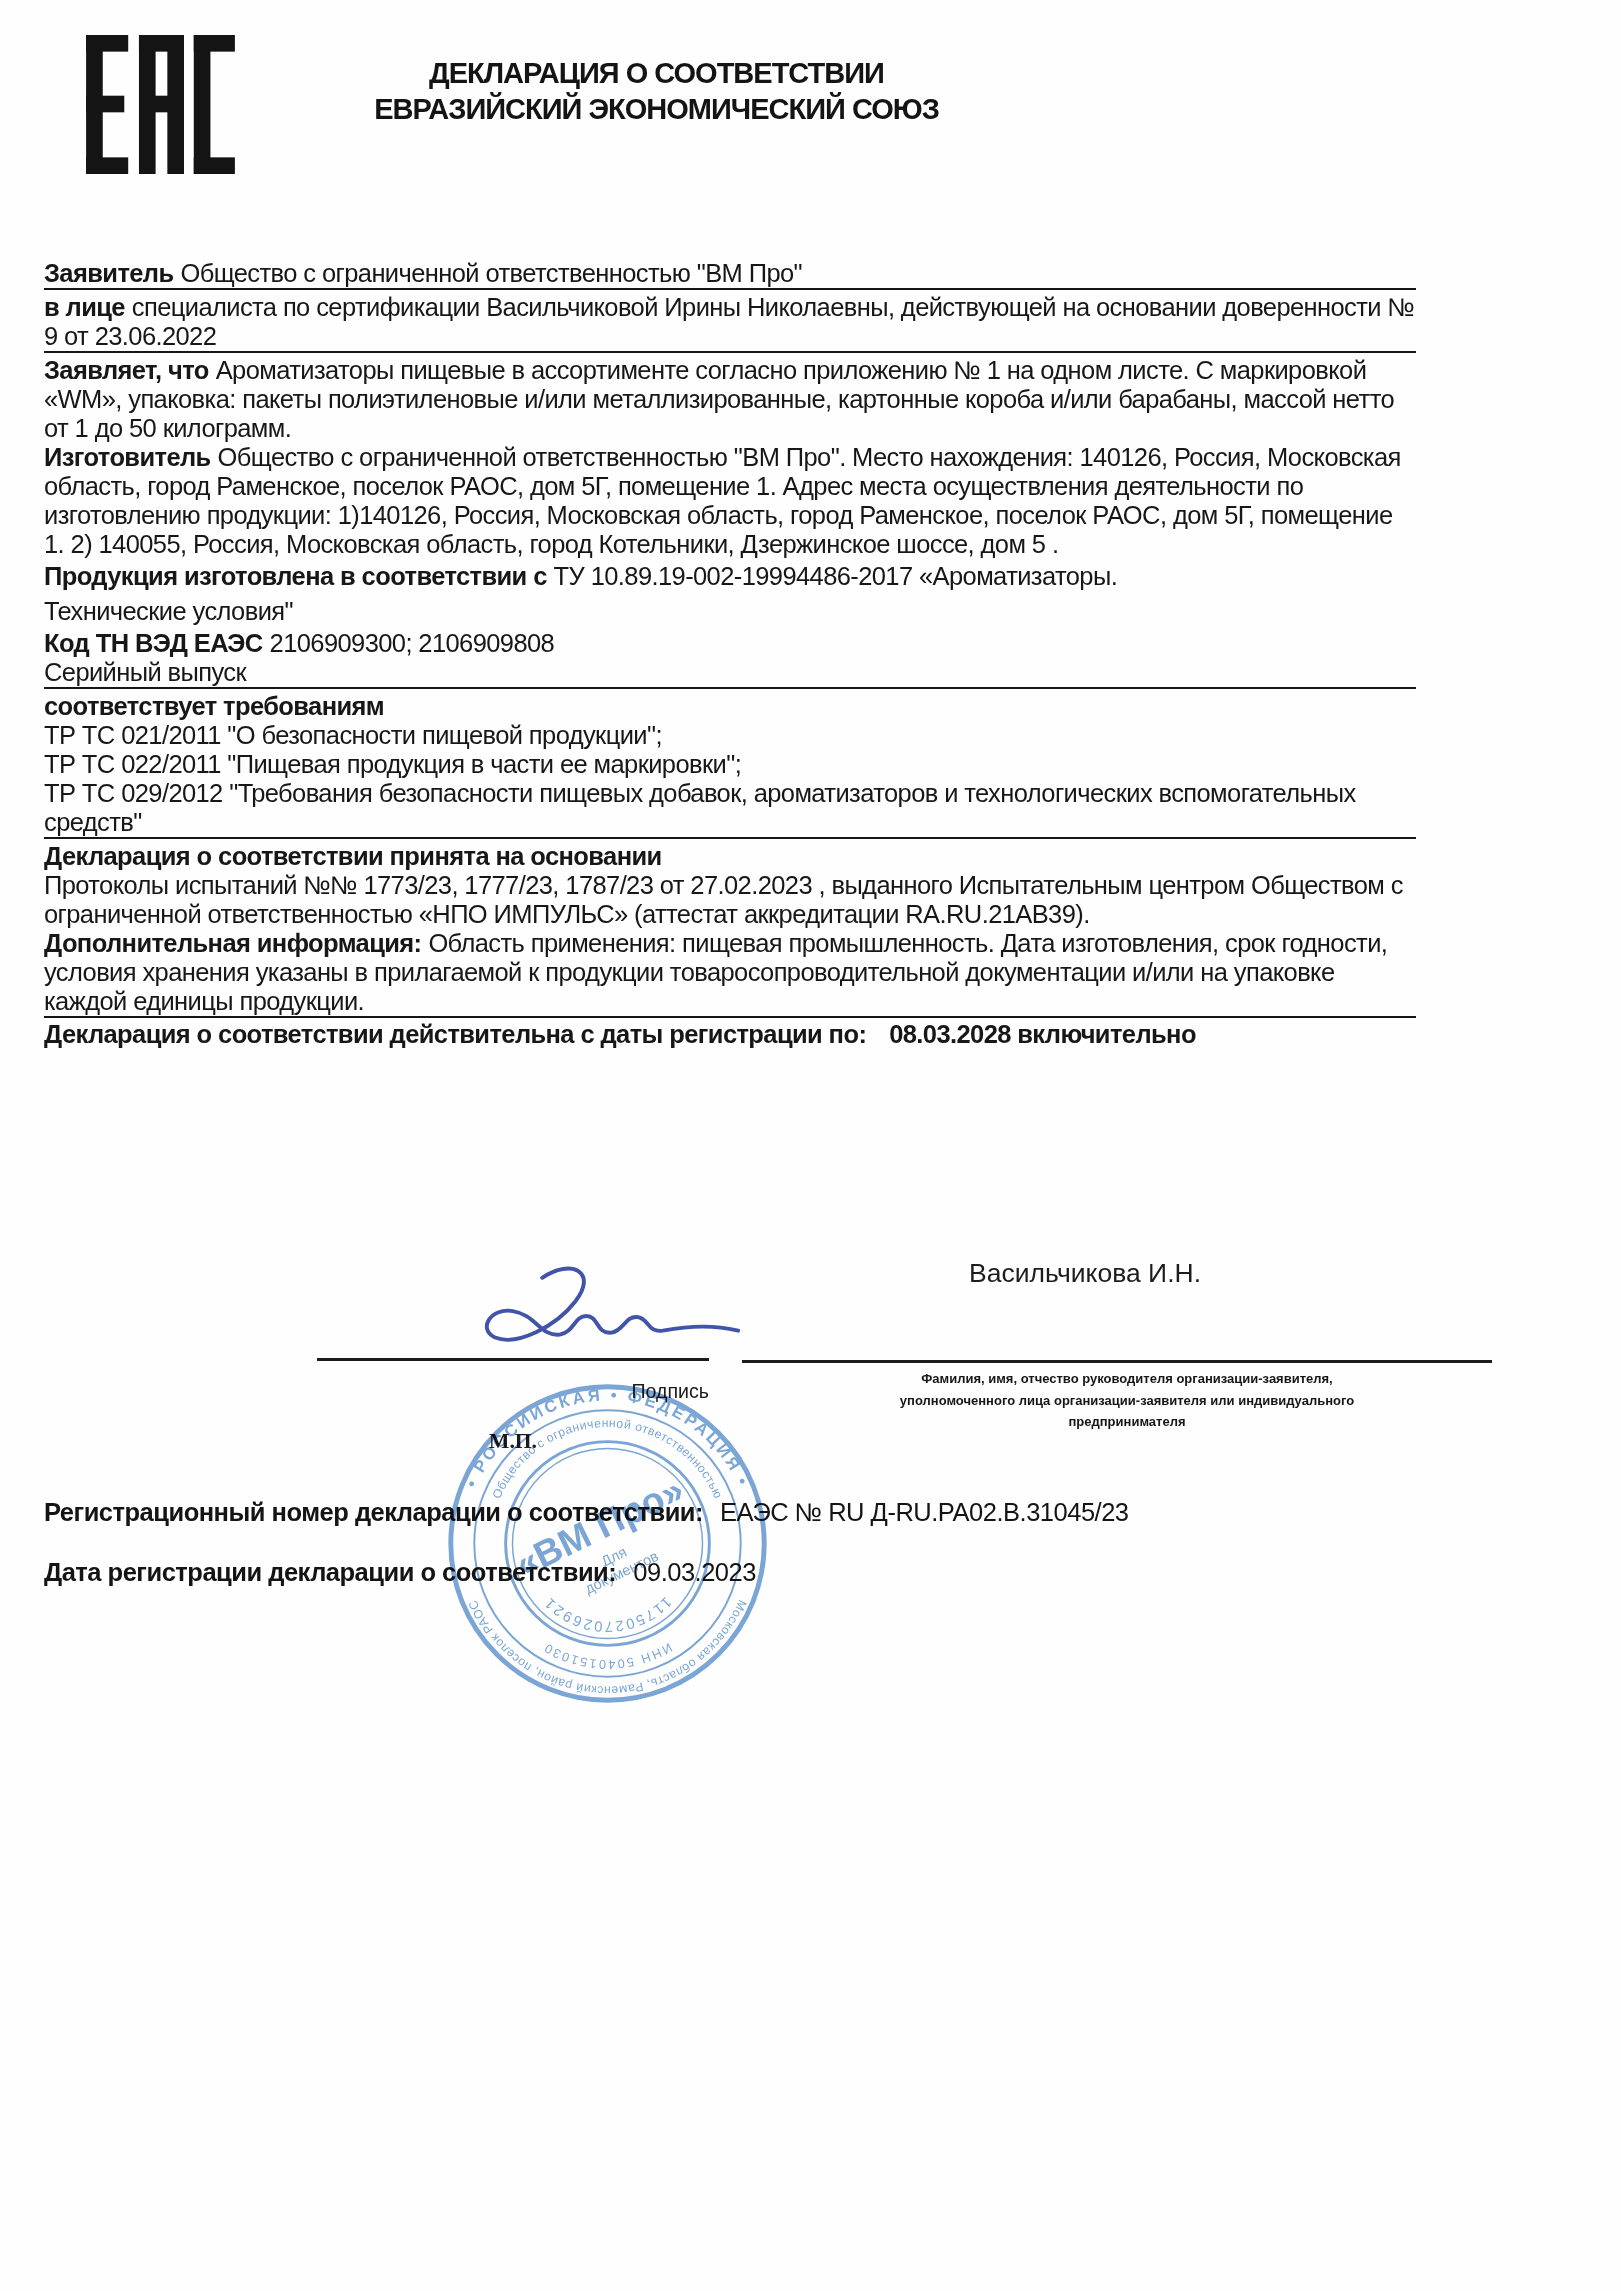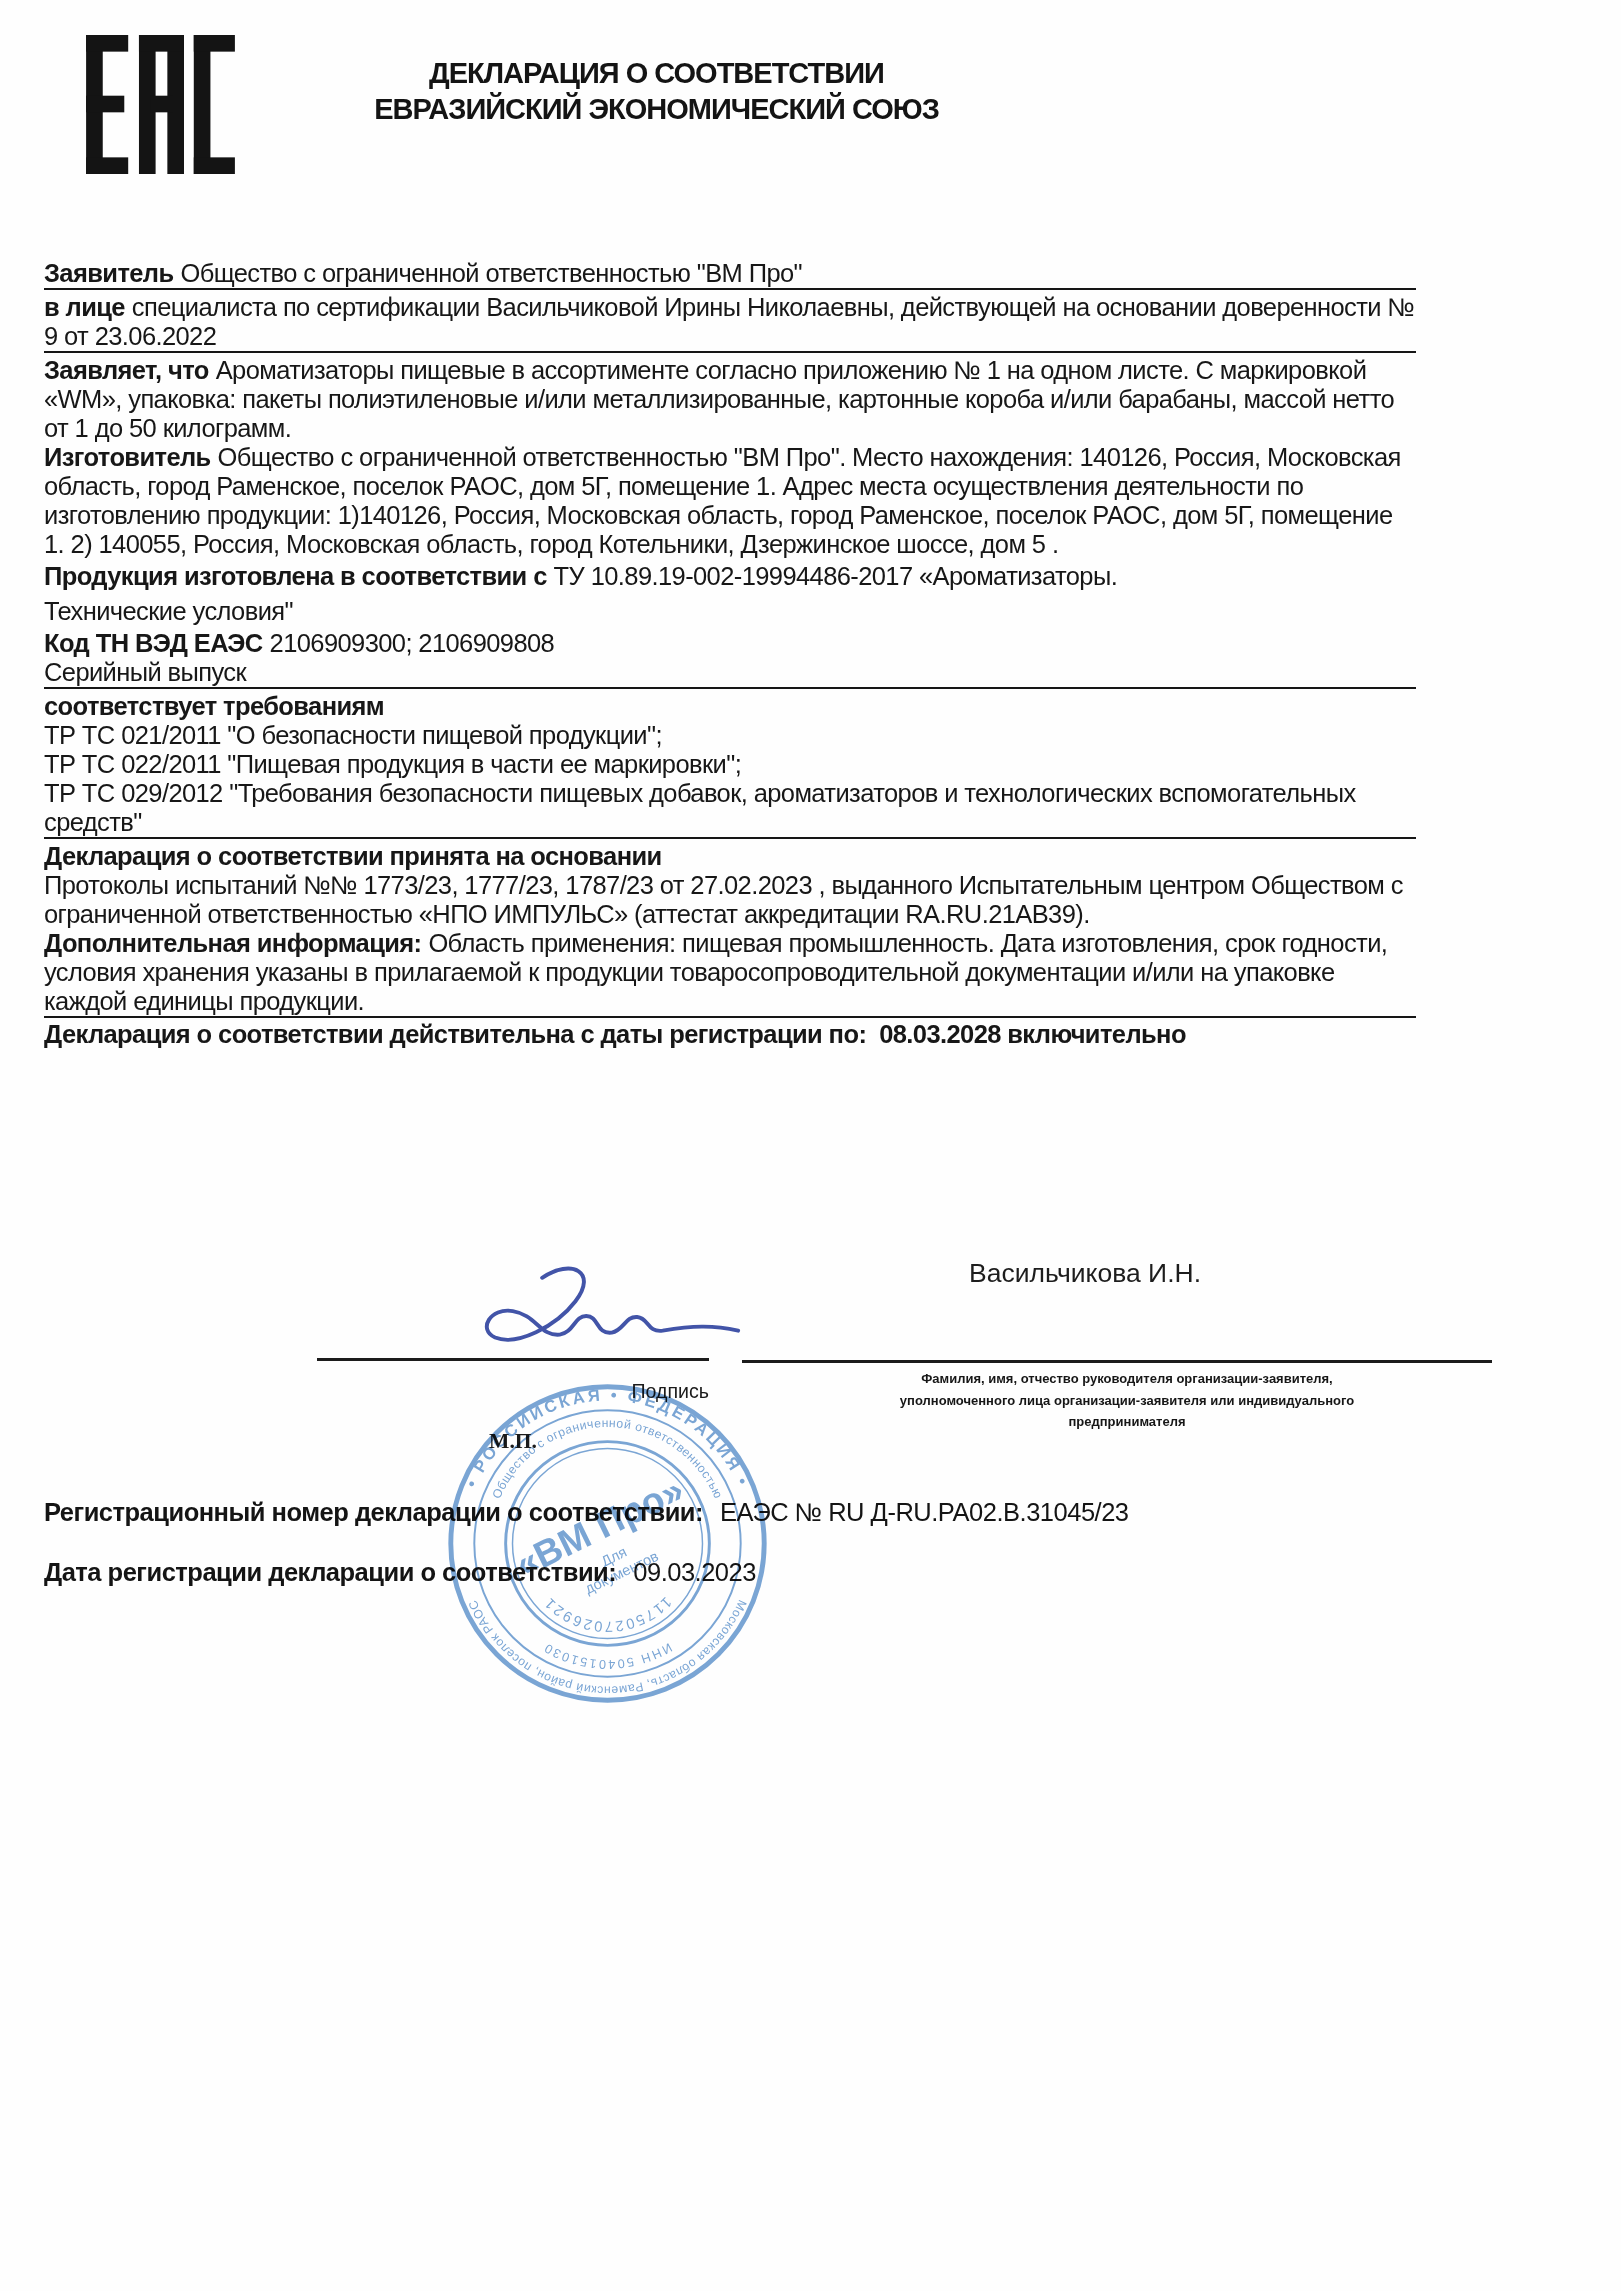--- a/index.html
+++ b/index.html
@@ -31,7 +31,7 @@
   .content b{margin-right:6.9px;}
   .wide{line-height:35px;}
   .prewrap{white-space:pre-wrap;}
-  .gap{margin-left:6px;}
+  .gap{margin-left:16px;}
   
   .sig-svg{position:absolute;left:446px;top:1266px;}
   .sig-line{position:absolute;height:2.9px;background:#1c1c1c;}

